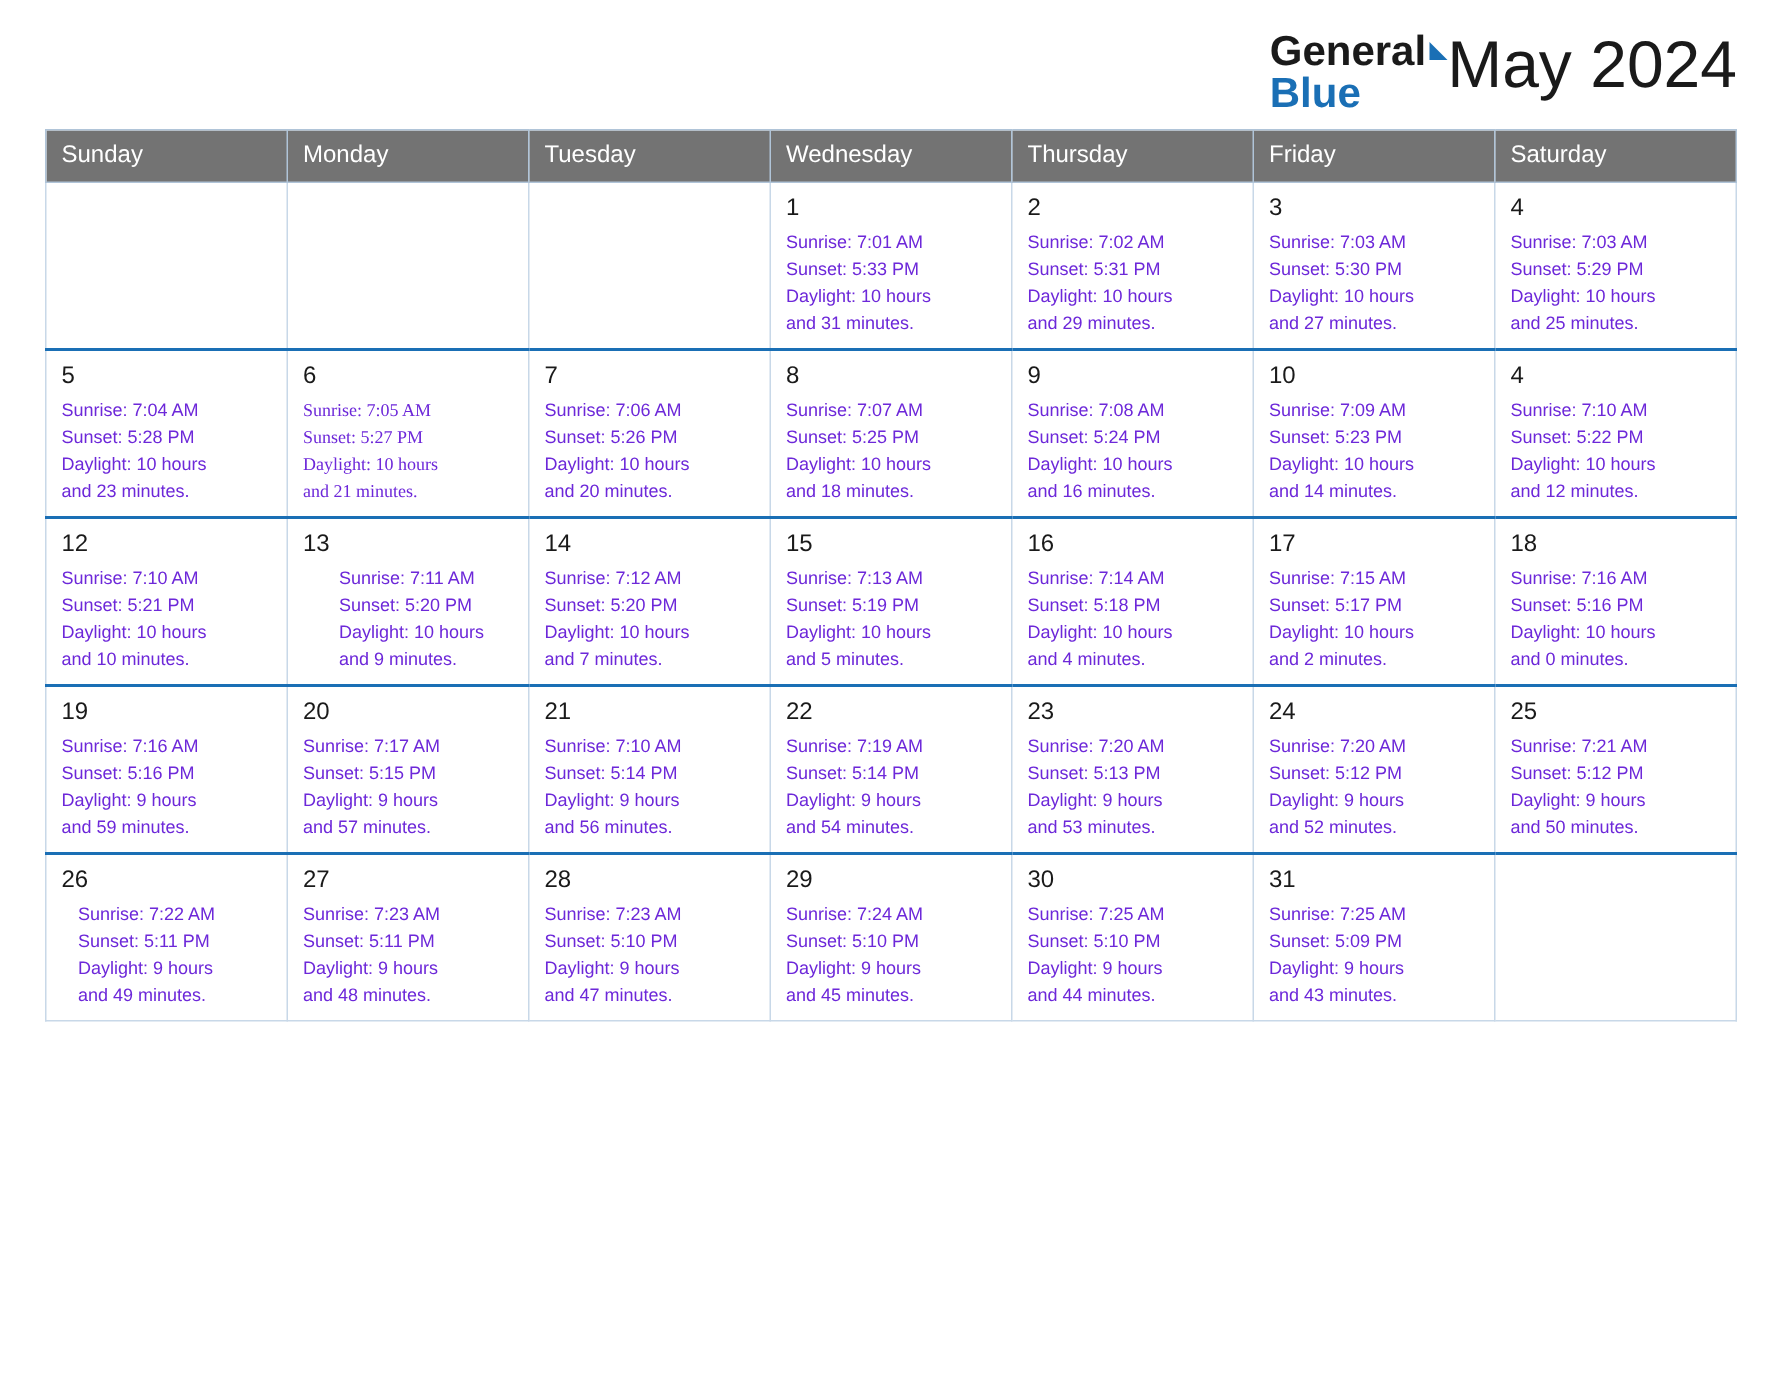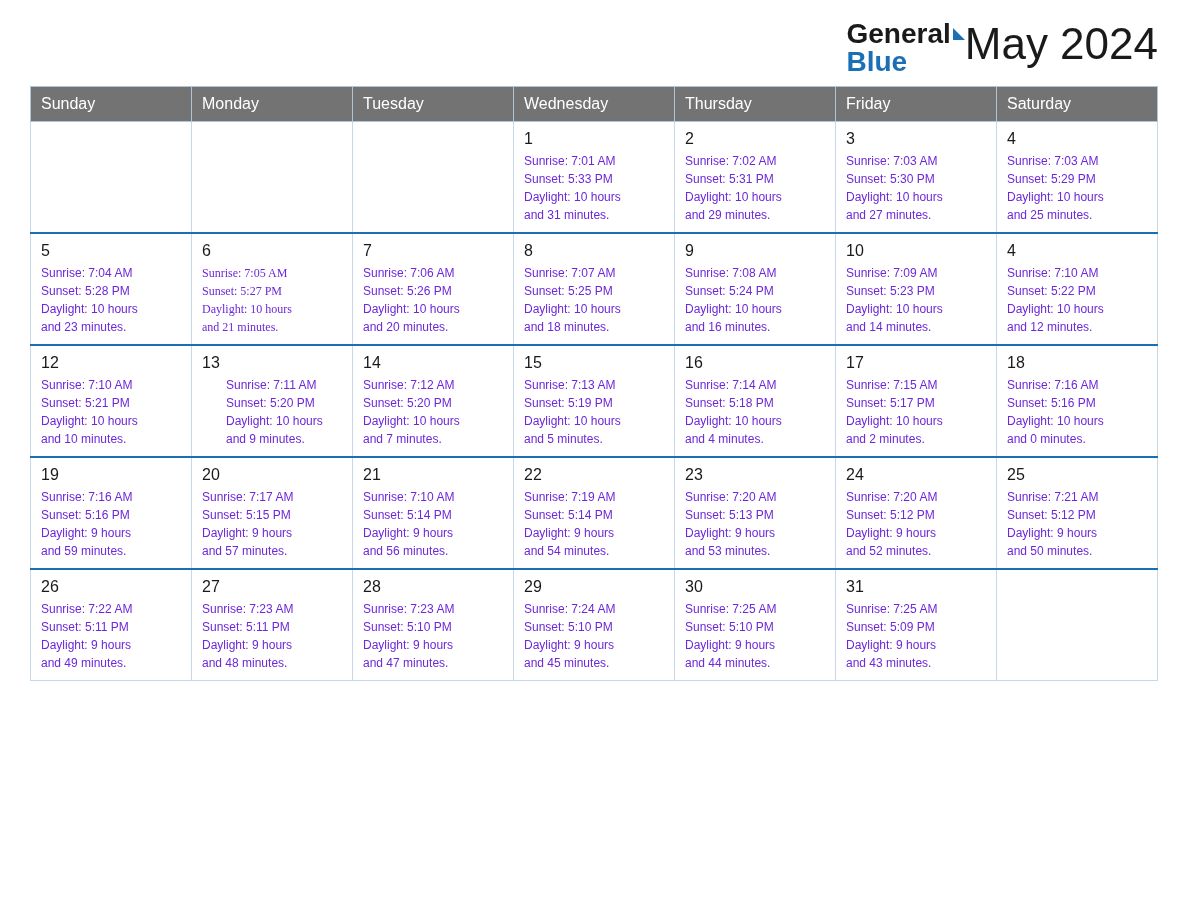--- a/index.html
+++ b/index.html
@@ -324,7 +324,7 @@
       <tr class="row-divider">
         <td>
           <span class="day-number">26</span>
-          <div class="day-info" style="white-space: pre-line;">Sunrise: 7:22 AM
+          <div class="day-info" style="white-space: pre-line; margin-left: 11px;">Sunrise: 7:22 AM
 Sunset: 5:11 PM
 Daylight: 9 hours
 and 49 minutes.</div>

